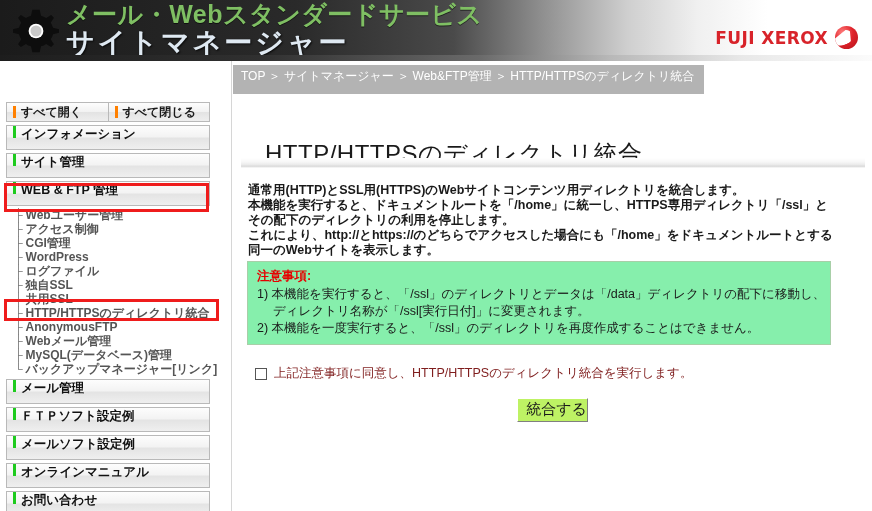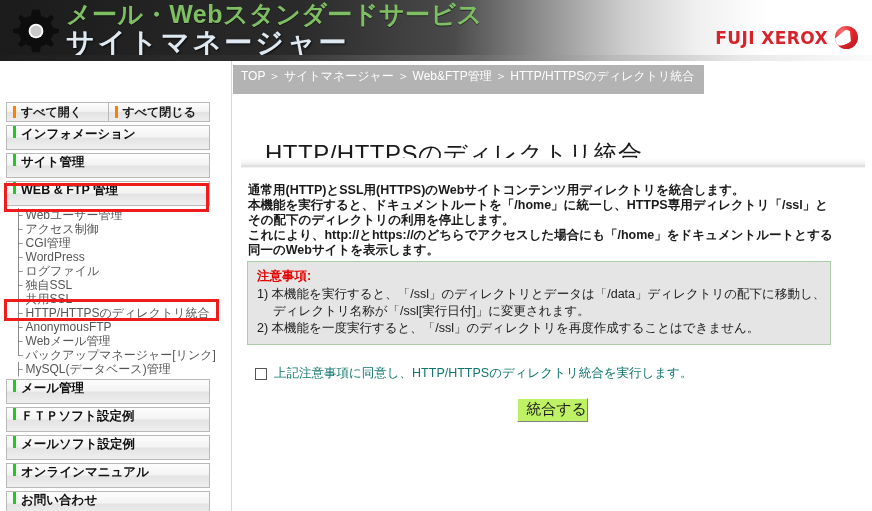--- a/index.html
+++ b/index.html
@@ -164,6 +164,7 @@
     padding: 0 0 0 8px;
     font-size: 12px;
     color: #4d4d4d;
+    font-weight: bold;
   }
   .sb-sublist li {
     height: 14px;

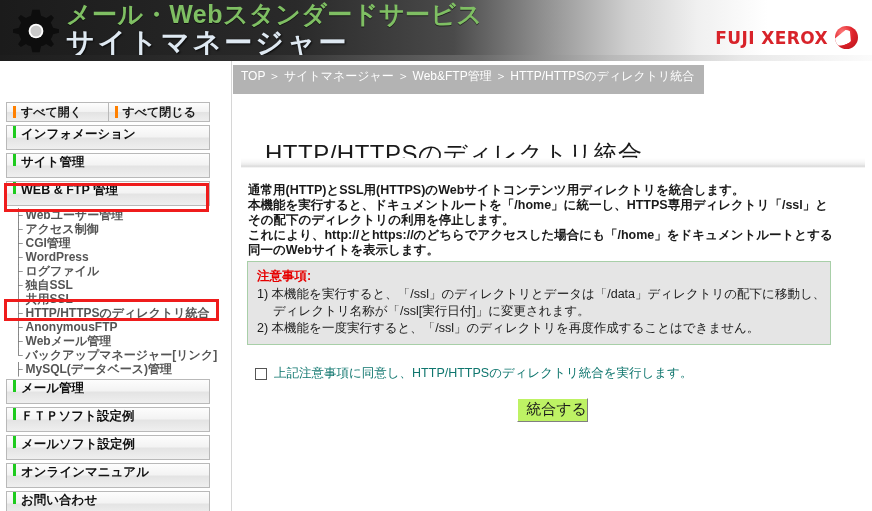--- a/index.html
+++ b/index.html
@@ -204,7 +204,7 @@
     position: absolute; left: 14px; top: 200px;
     width: 584px;
     border: 1px solid #a8cfa8;
-    background: #e5e5e5;
+    background: #86efac;
     padding: 6px 23px 7px 9px;
   }
   .notice-title {

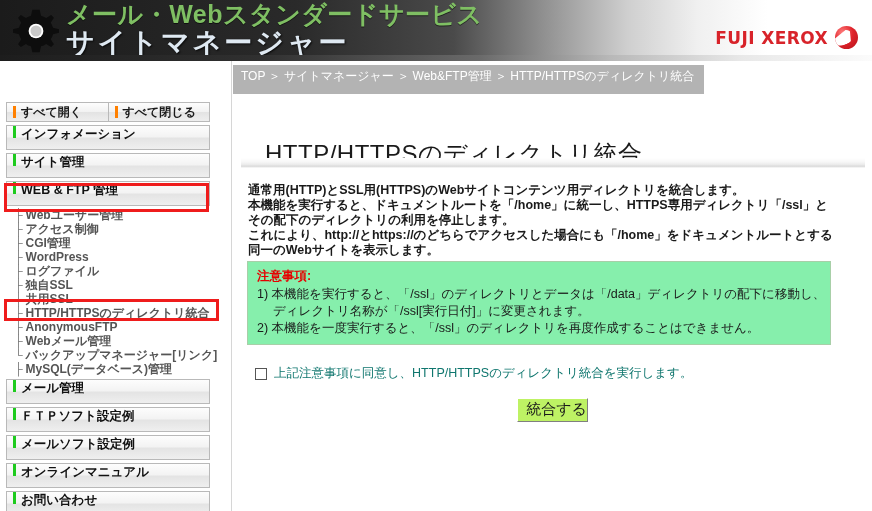--- a/index.html
+++ b/index.html
@@ -320,8 +320,8 @@
         <li><span class="dash">├</span><span>HTTP/HTTPSのディレクトリ統合</span></li>
         <li><span class="dash">├</span><span>AnonymousFTP</span></li>
         <li><span class="dash">├</span><span>Webメール管理</span></li>
+        <li><span class="dash">├</span><span>MySQL(データベース)管理</span></li>
         <li><span class="dash">└</span><span>バックアップマネージャー[リンク]</span></li>
-        <li><span class="dash">├</span><span>MySQL(データベース)管理</span></li>
       </ul>
 
       <div class="sb-section">

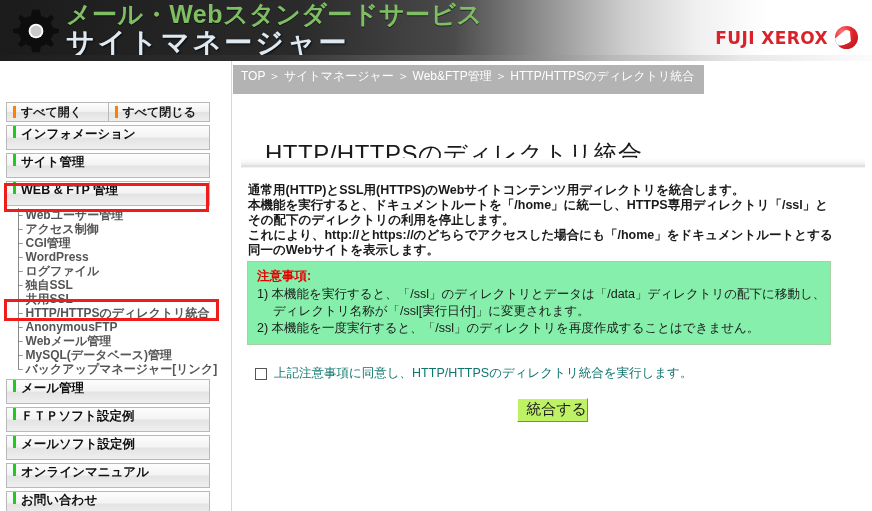--- a/index.html
+++ b/index.html
@@ -226,7 +226,7 @@
     position: absolute; left: 22px; top: 304px;
     display: flex; align-items: center;
     font-size: 12.5px;
-    color: #0f766e;
+    color: #7f1d1d;
     white-space: nowrap;
   }
   .agree-box {

